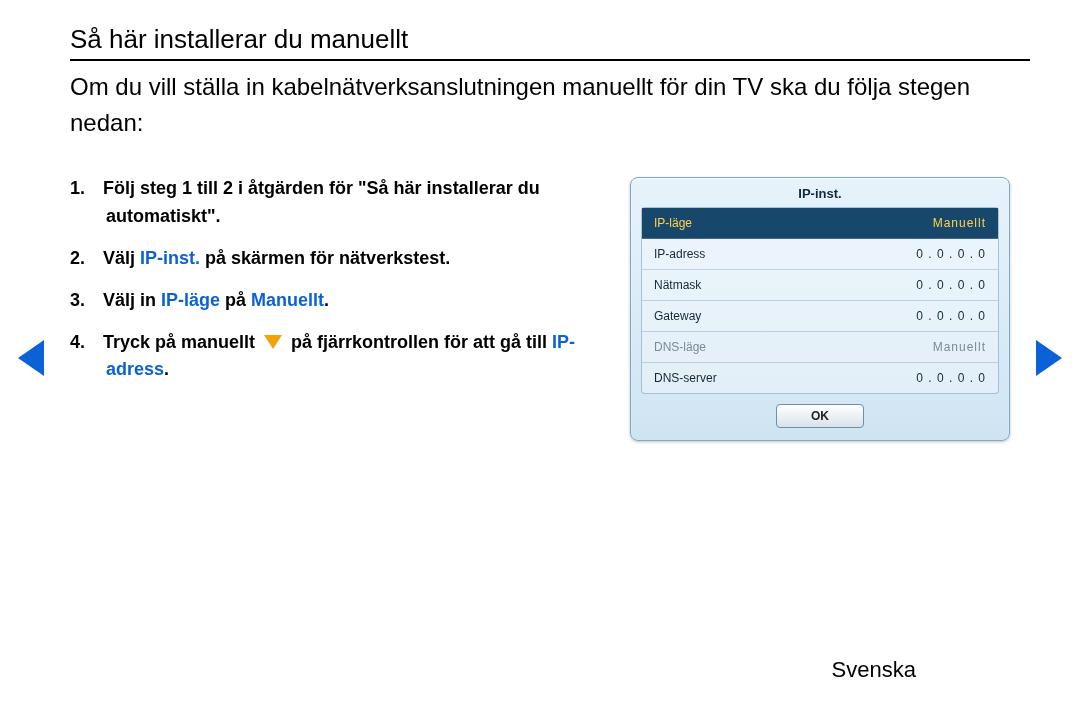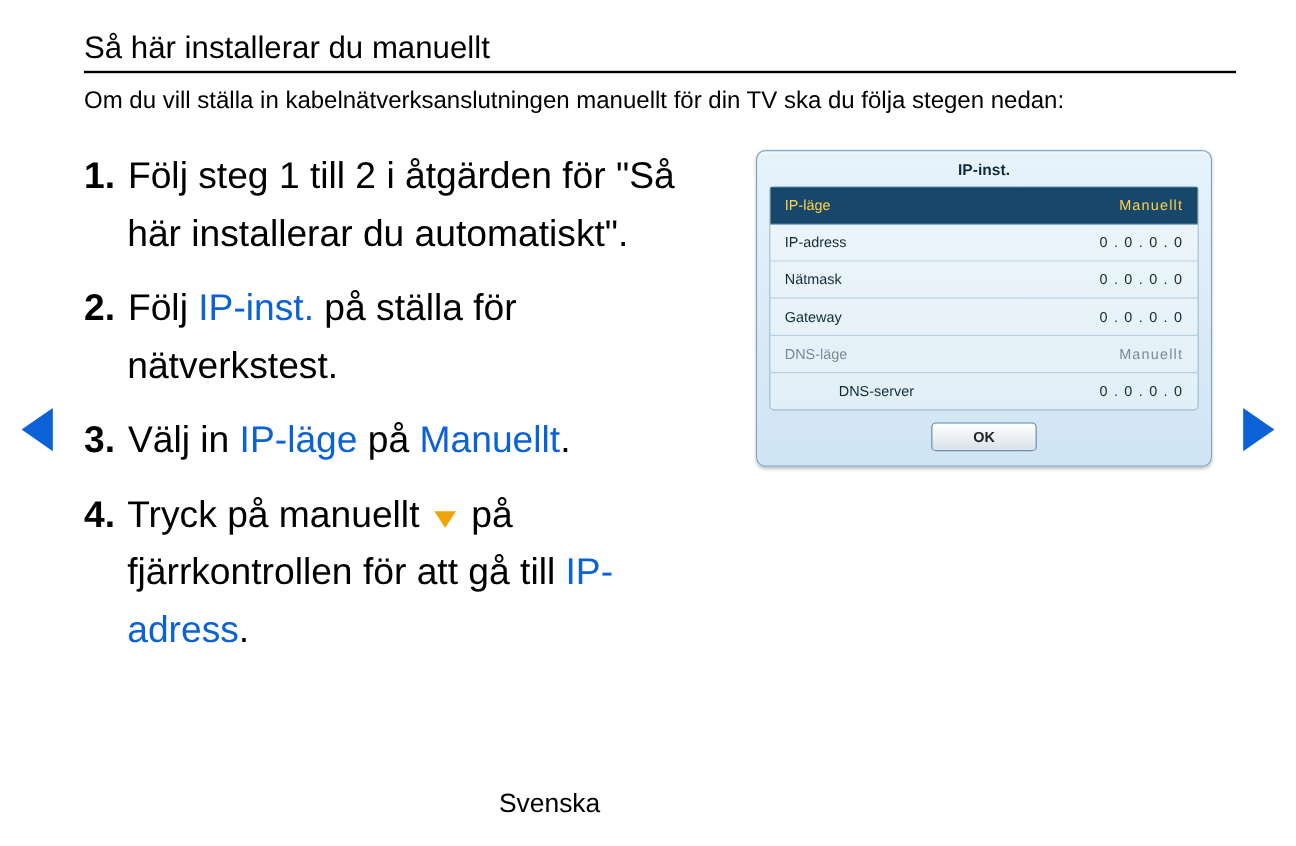--- a/index.html
+++ b/index.html
@@ -6,7 +6,7 @@
   html, body { width: 1080px; height: 705px; font-family: Arial, Helvetica, sans-serif; background: #fff; color: #000; }
   .page { position: relative; width: 1080px; height: 705px; padding: 24px 48px 0 70px; }
   .title { font-size: 26px; font-weight: 400; border-bottom: 2px solid #000; padding-bottom: 4px; margin-bottom: 8px; width: 960px; }
-  .intro { font-size: 20px; line-height: 1.5; width: 960px; margin-bottom: 24px; }
+  .intro { font-size: 24px; line-height: 1.5; width: 960px; margin-bottom: 34px; }
   .columns { display: flex; width: 960px; }
   .col-text { width: 560px; padding-right: 20px; }
   ol.steps { list-style: none; counter-reset: step; }

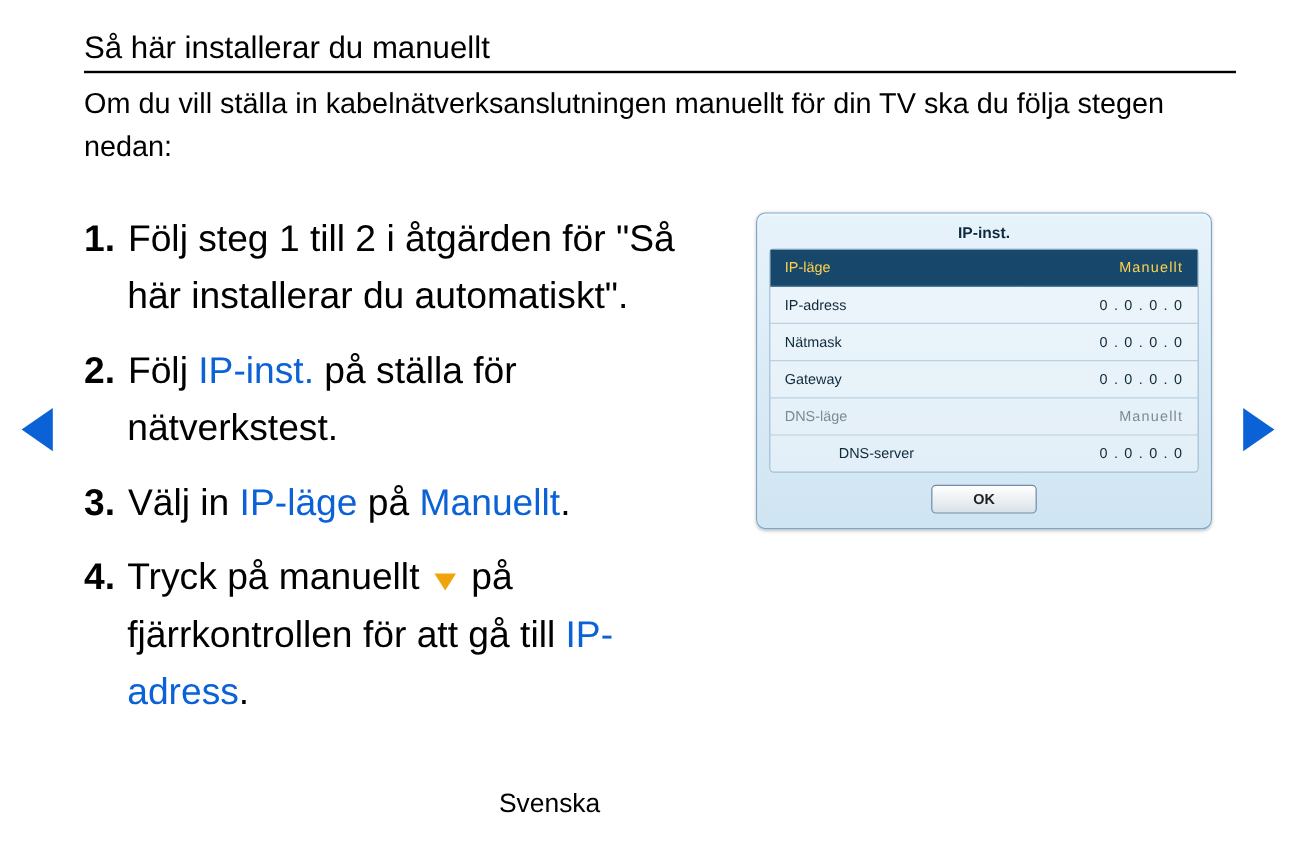--- a/index.html
+++ b/index.html
@@ -10,7 +10,7 @@
   .columns { display: flex; width: 960px; }
   .col-text { width: 560px; padding-right: 20px; }
   ol.steps { list-style: none; counter-reset: step; }
-  ol.steps > li { counter-increment: step; font-size: 31px; line-height: 1.55; margin-bottom: 14px; padding-left: 36px; text-indent: -36px; }
+  ol.steps > li { counter-increment: step; font-size: 18px; line-height: 1.55; margin-bottom: 14px; padding-left: 36px; text-indent: -36px; font-weight: bold; }
   ol.steps > li::before { content: counter(step) "."; font-weight: 700; display: inline-block; width: 28px; text-indent: 0; }
   .hl { color: #0b62d6; }
   .down-icon { display:inline-block; width:0; height:0; border-left:9px solid transparent; border-right:9px solid transparent; border-top:14px solid #f0a30a; vertical-align: -1px; margin: 0 4px; }

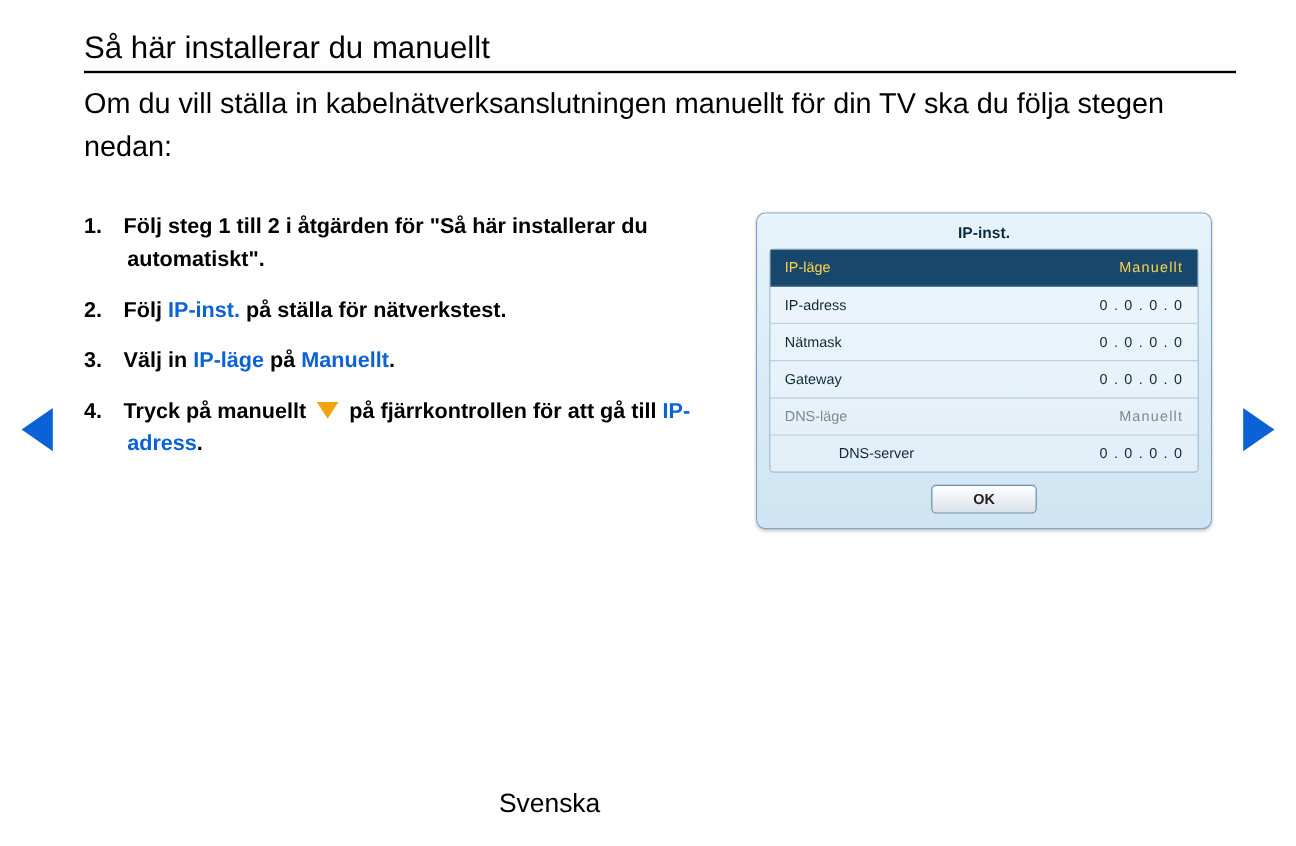--- a/index.html
+++ b/index.html
@@ -49,7 +49,7 @@
           <span>Följ steg 1 till 2 i åtgärden för "Så här installerar du automatiskt".</span>
         </li>
         <li>
-          <span>Följ </span><span class="hl">IP-inst.</span><span> på ställa för nätverkstest.</span>
+          <span>Välj </span><span class="hl">IP-inst.</span><span> på ställa för nätverkstest.</span>
         </li>
         <li>
           <span>Välj in </span><span class="hl">IP-läge</span><span> på </span><span class="hl">Manuellt</span><span>.</span>

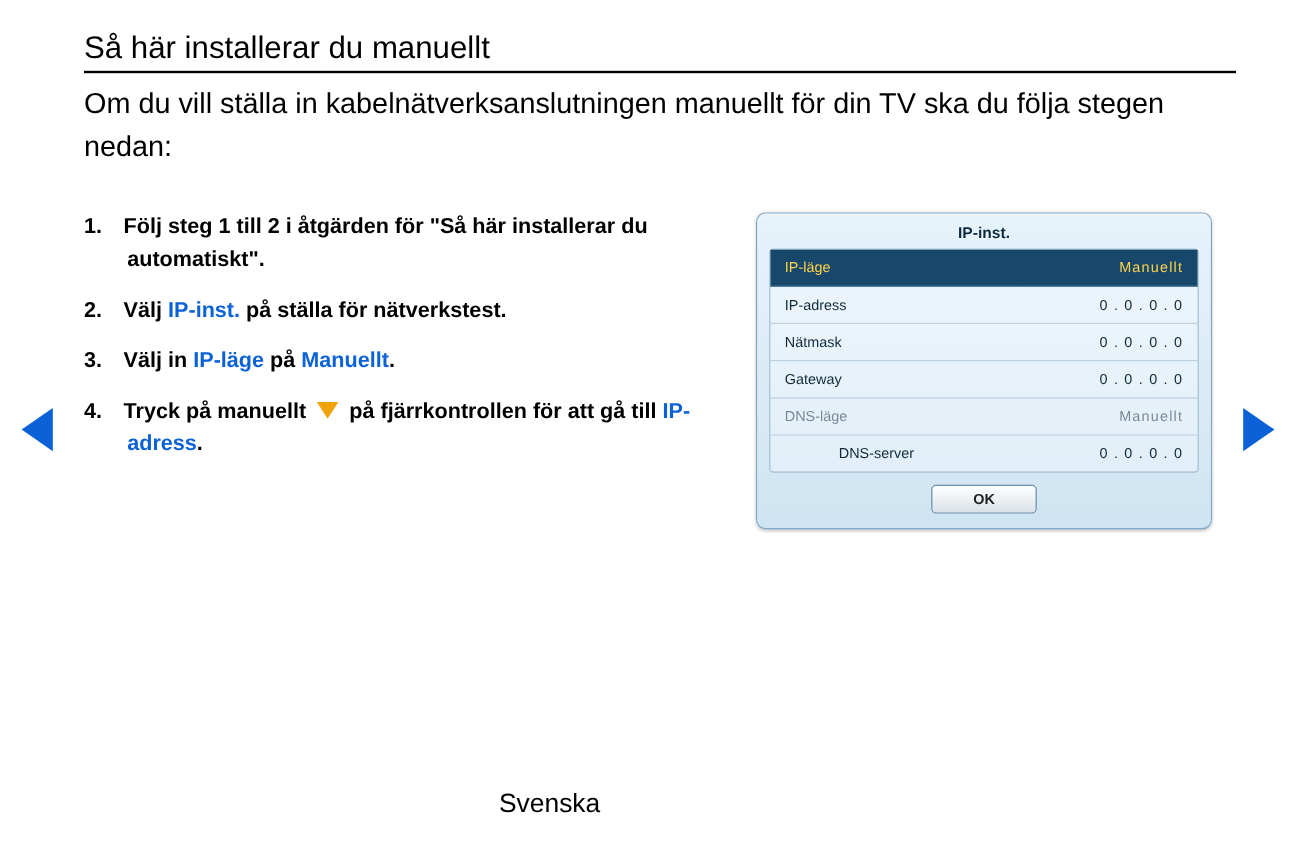--- a/index.html
+++ b/index.html
@@ -49,7 +49,7 @@
           <span>Följ steg 1 till 2 i åtgärden för "Så här installerar du automatiskt".</span>
         </li>
         <li>
-          <span>Välj </span><span class="hl">IP-inst.</span><span> på ställa för nätverkstest.</span>
+          <span>Välj </span><span class="hl">IP-inst.</span><span> på skärmen för nätverkstest.</span>
         </li>
         <li>
           <span>Välj in </span><span class="hl">IP-läge</span><span> på </span><span class="hl">Manuellt</span><span>.</span>

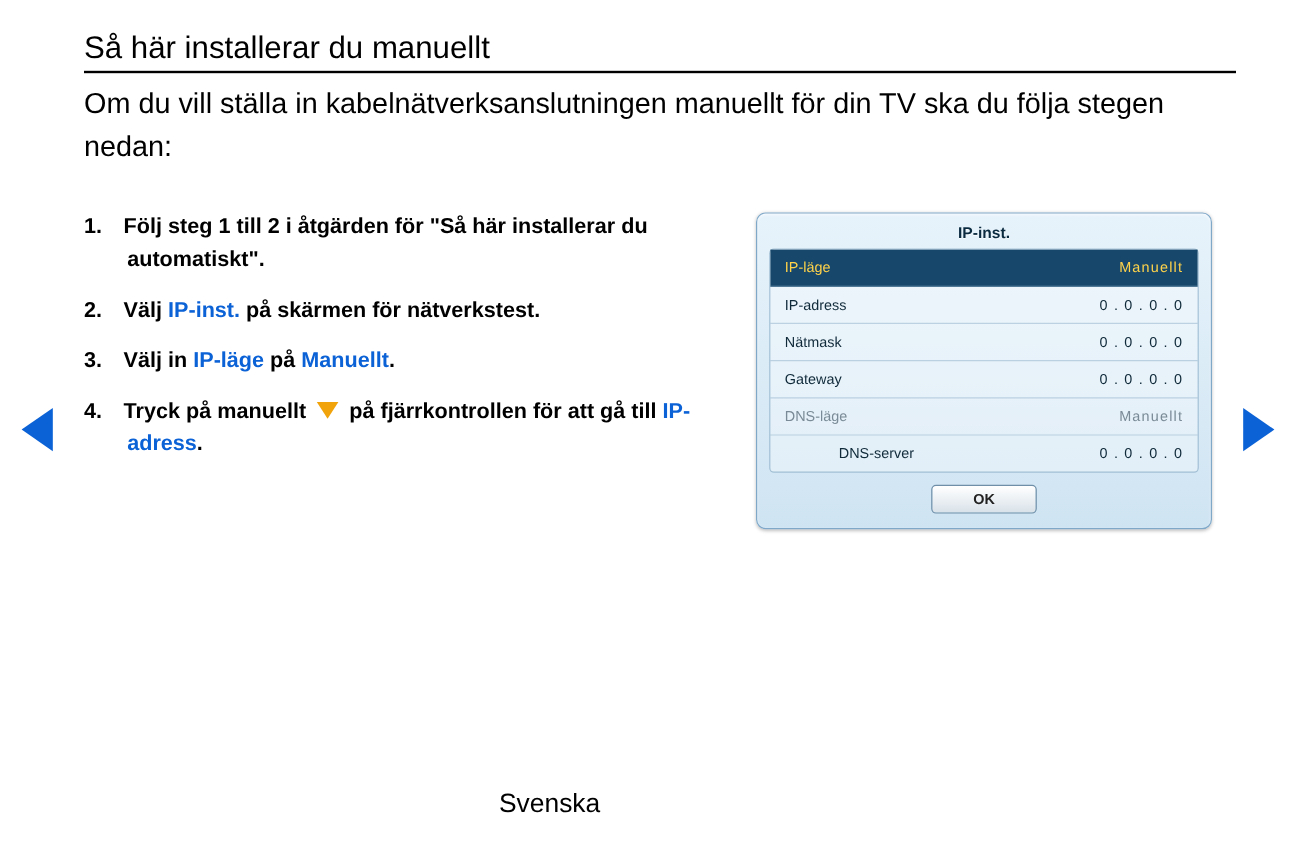--- a/index.html
+++ b/index.html
@@ -19,7 +19,7 @@
   .panel-title { text-align: center; font-size: 13px; color: #0a2a40; padding: 8px 0 6px; font-weight: 700; text-shadow: 0 1px 0 rgba(255,255,255,.8); }
   .panel-body { margin: 0 10px; background: rgba(255,255,255,.35); border: 1px solid rgba(120,160,190,.6); border-radius: 4px; padding: 0; }
   .row { display: flex; justify-content: space-between; align-items: center; font-size: 12px; padding: 8px 12px; border-bottom: 1px solid rgba(120,160,190,.4); }
-  .row:last-child { border-bottom: none; margin-left: 45px; }
+  .row:last-child { border-bottom: none; }
   .row .lbl { color: #102a3a; }
   .row .val { color: #102a3a; letter-spacing: 1px; }
   .row.selected { background: #17486b; }

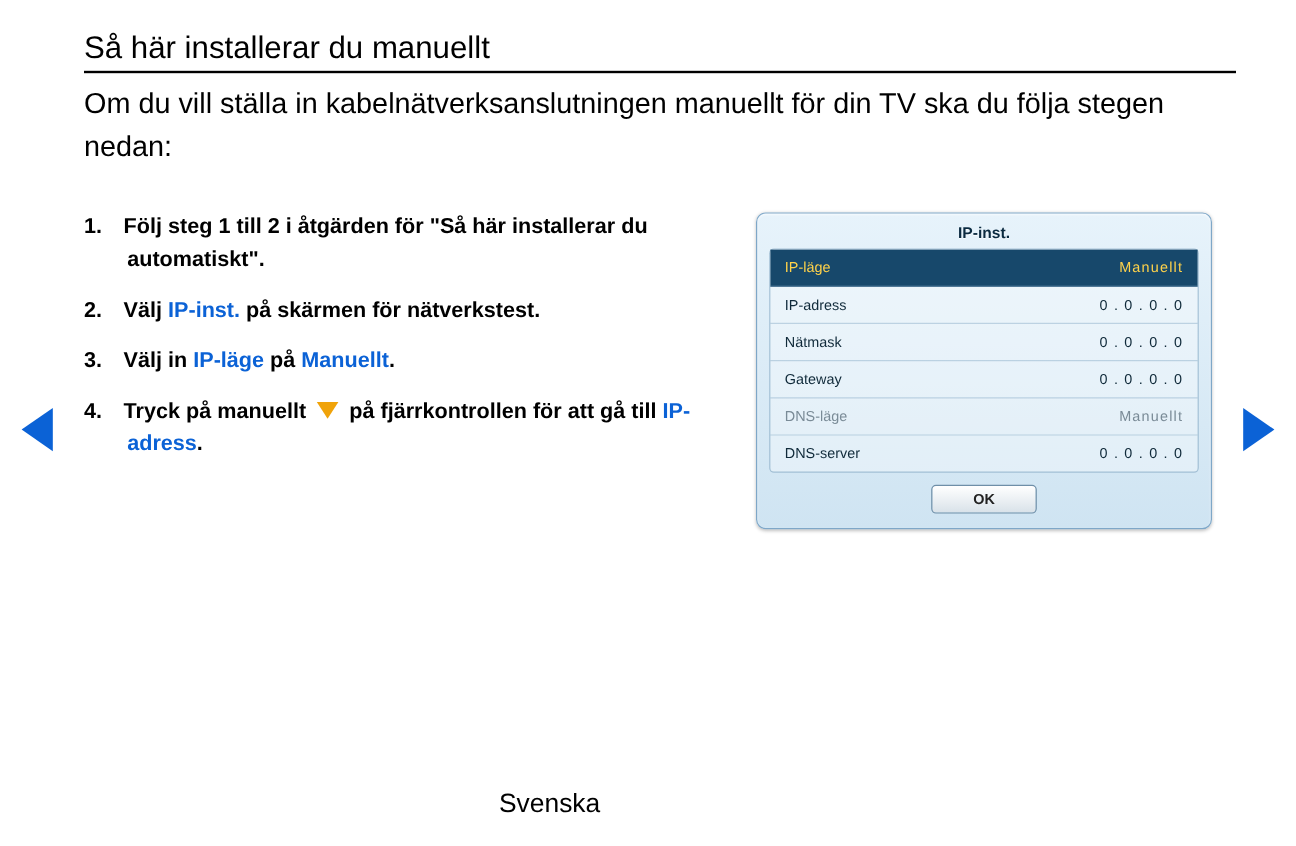--- a/index.html
+++ b/index.html
@@ -31,7 +31,7 @@
   .arrow { position: absolute; top: 340px; width: 0; height: 0; }
   .arrow.left { left: 18px; border-top: 18px solid transparent; border-bottom: 18px solid transparent; border-right: 26px solid #0b62d6; }
   .arrow.right { right: 18px; border-top: 18px solid transparent; border-bottom: 18px solid transparent; border-left: 26px solid #0b62d6; }
-  .footer { position: absolute; bottom: 22px; left: 0; width: 916px; text-align: center; font-size: 22px; }
+  .footer { position: absolute; bottom: 22px; left: 0; width: 916px; text-align: right; font-size: 22px; }
 </style>
 </head>
 <body>

